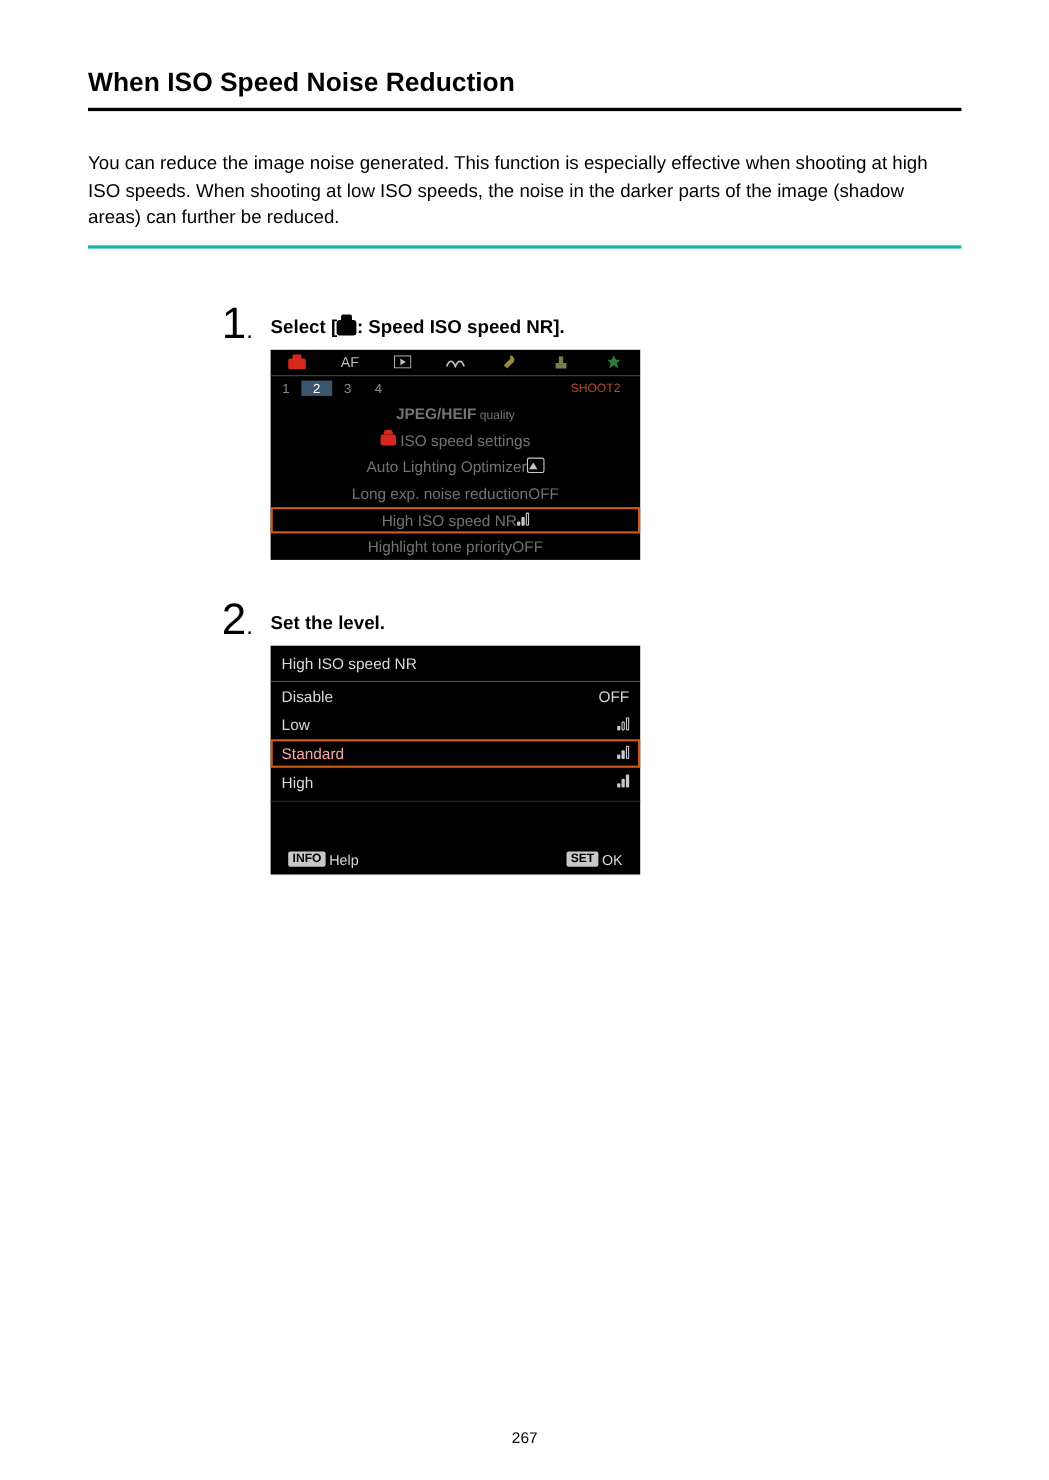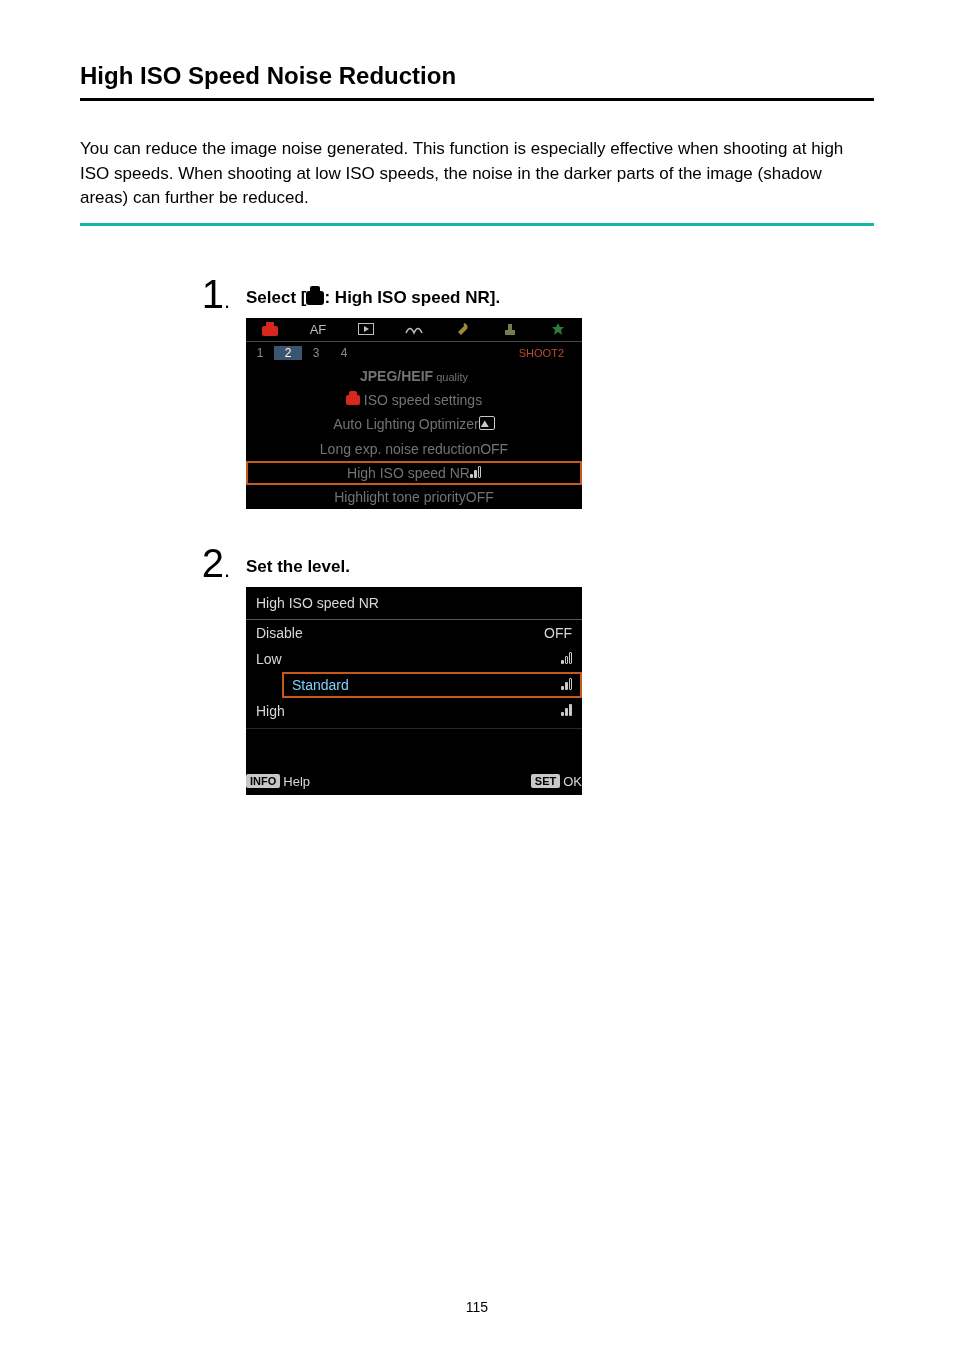--- a/index.html
+++ b/index.html
@@ -152,7 +152,7 @@
 <body>
 
 <div class="page">
-  <h1 class="title">High ISO Speed Noise Reduction</h1>
+  <h1 class="title">When ISO Speed Noise Reduction</h1>
 
   <p class="intro">You can reduce the image noise generated. This function is especially effective when shooting at high ISO speeds. When shooting at low ISO speeds, the noise in the darker parts of the image (shadow areas) can further be reduced.</p>
 

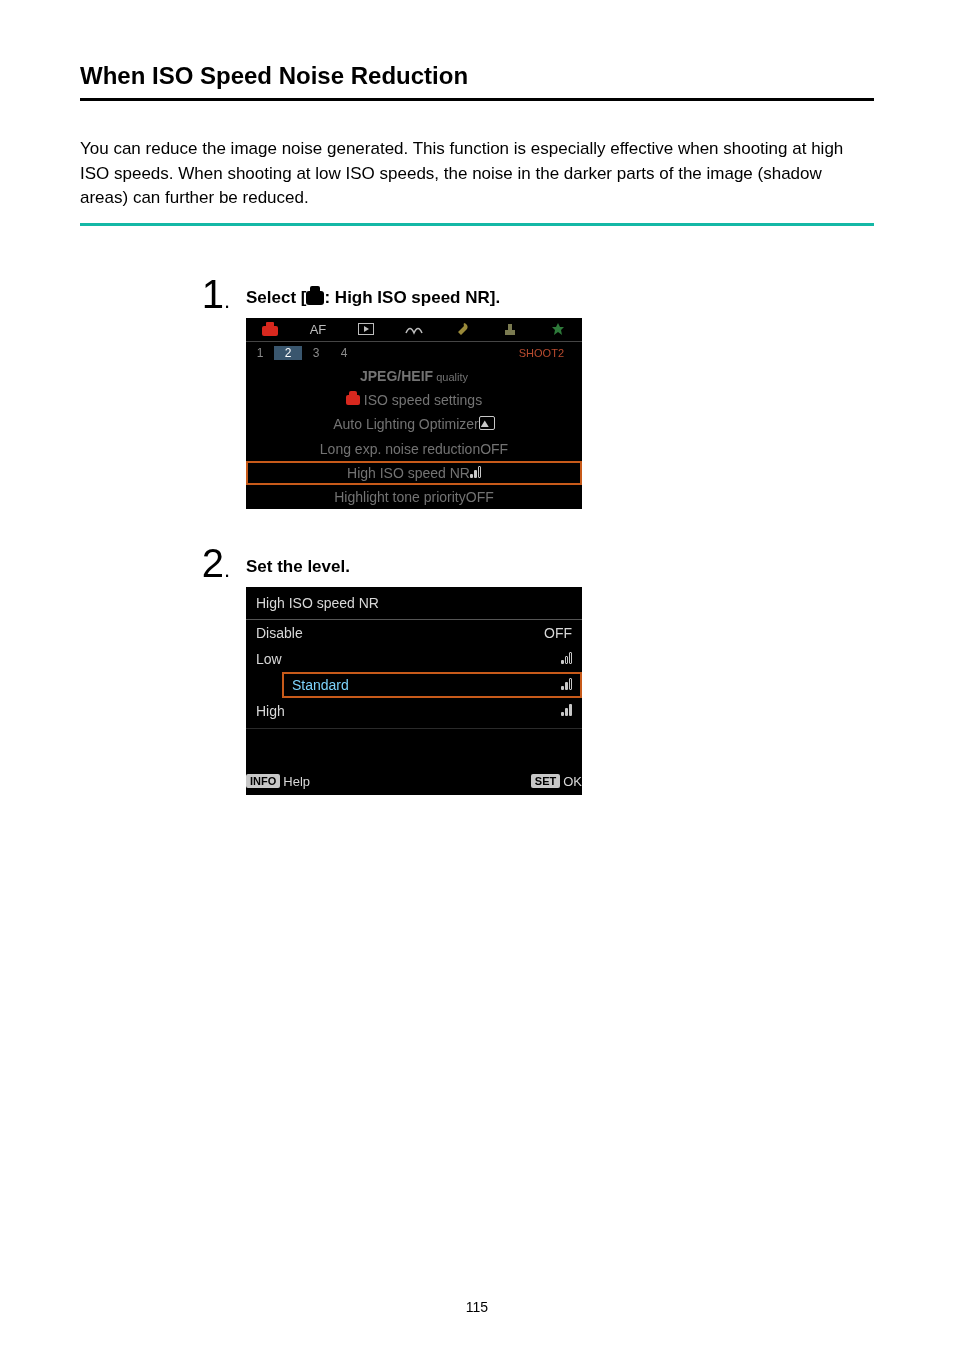--- a/index.html
+++ b/index.html
@@ -164,7 +164,7 @@
       </div>
       <div class="step-body">
         <div class="step-label">
-          <span>Select [</span><span class="glyph"></span><span>: High ISO speed NR].</span>
+          <span>Select [</span><span class="glyph"></span><span>: Speed ISO speed NR].</span>
         </div>
 
         <div class="shot shot1">

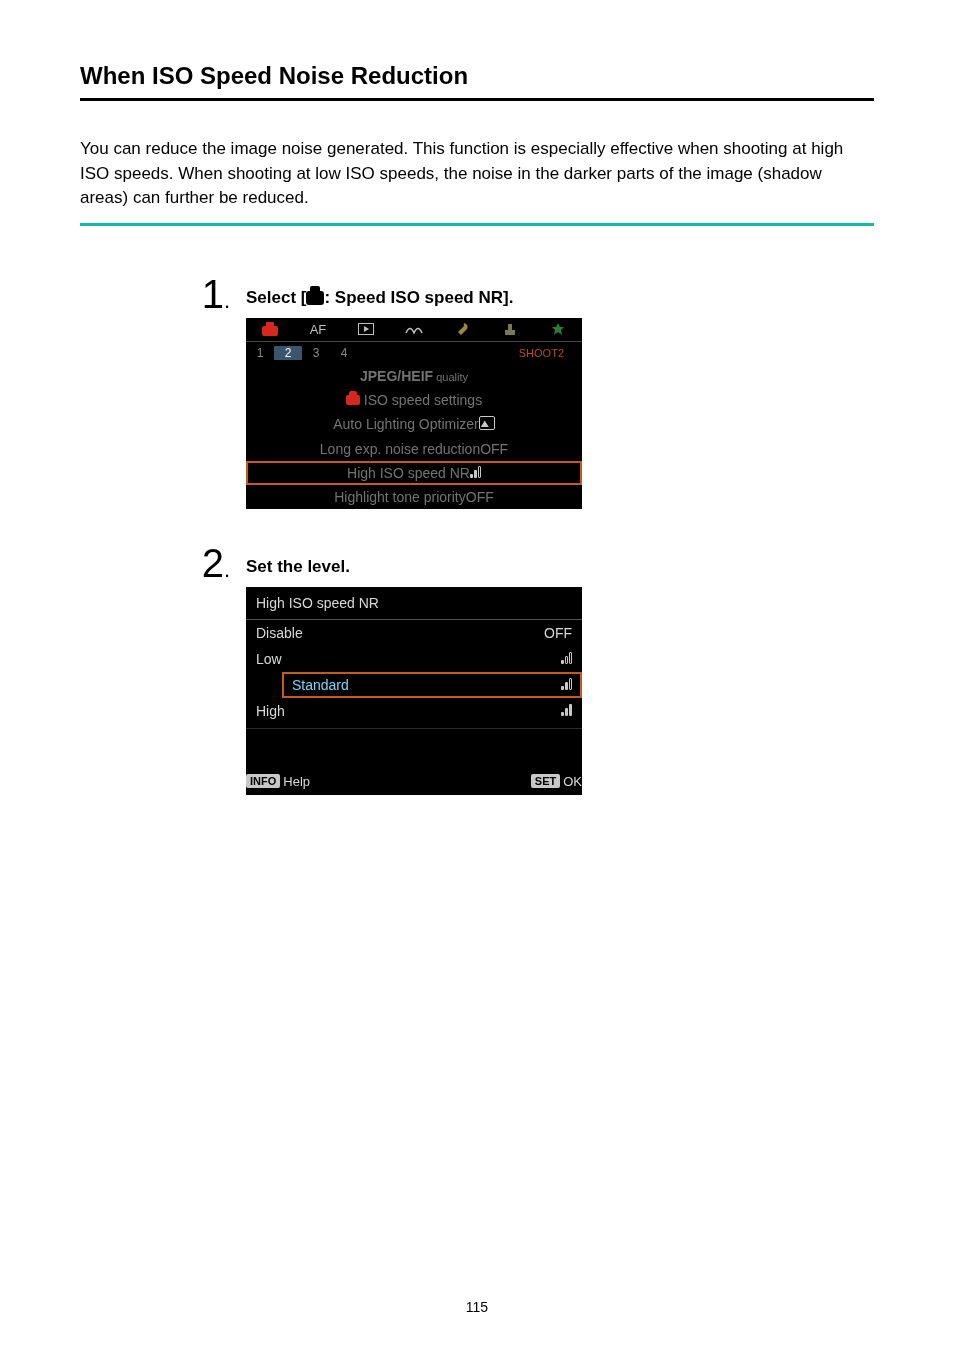--- a/index.html
+++ b/index.html
@@ -126,8 +126,7 @@
     }
     .shot2 .opt.sel {
       outline:2px solid #c75a1a; outline-offset:-2px;
-      color:#7dd3fc;
-      margin-left:36px;
+      color:#fca5a5;
     }
     .shot2 .opt.sel .val{ color:#d8d8d8; }
     .shot2 .spacer { height:40px; border-top:1px solid #2a2a2a; margin-top:4px; }

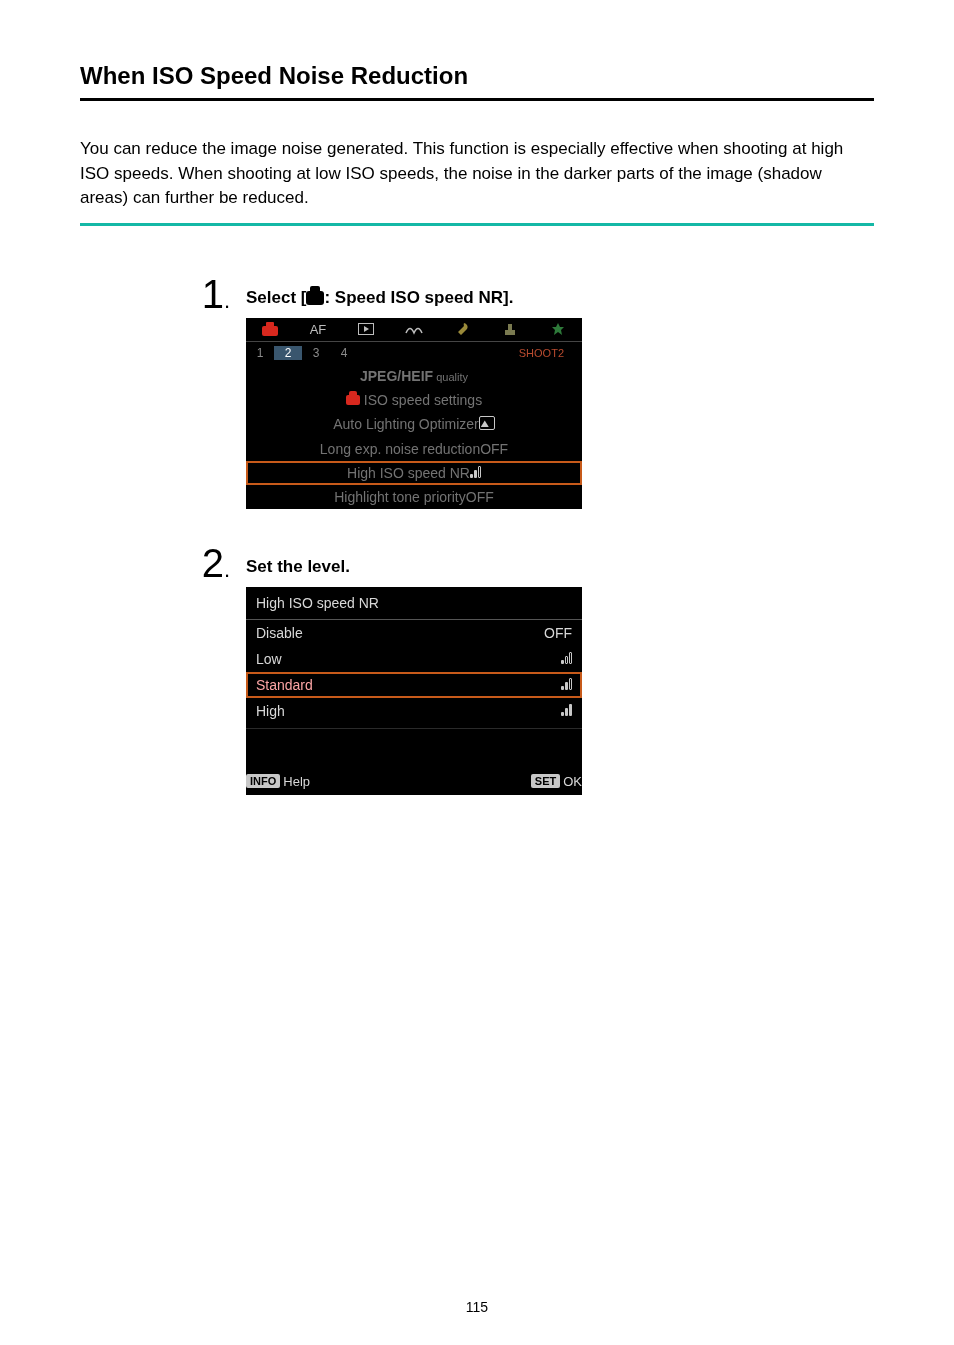--- a/index.html
+++ b/index.html
@@ -131,7 +131,7 @@
     .shot2 .opt.sel .val{ color:#d8d8d8; }
     .shot2 .spacer { height:40px; border-top:1px solid #2a2a2a; margin-top:4px; }
     .shot2 .foot {
-      display:flex; justify-content:space-between; padding:6px 0;
+      display:flex; justify-content:space-between; padding:6px 16px;
       color:#d8d8d8;
     }
     .btn-label{

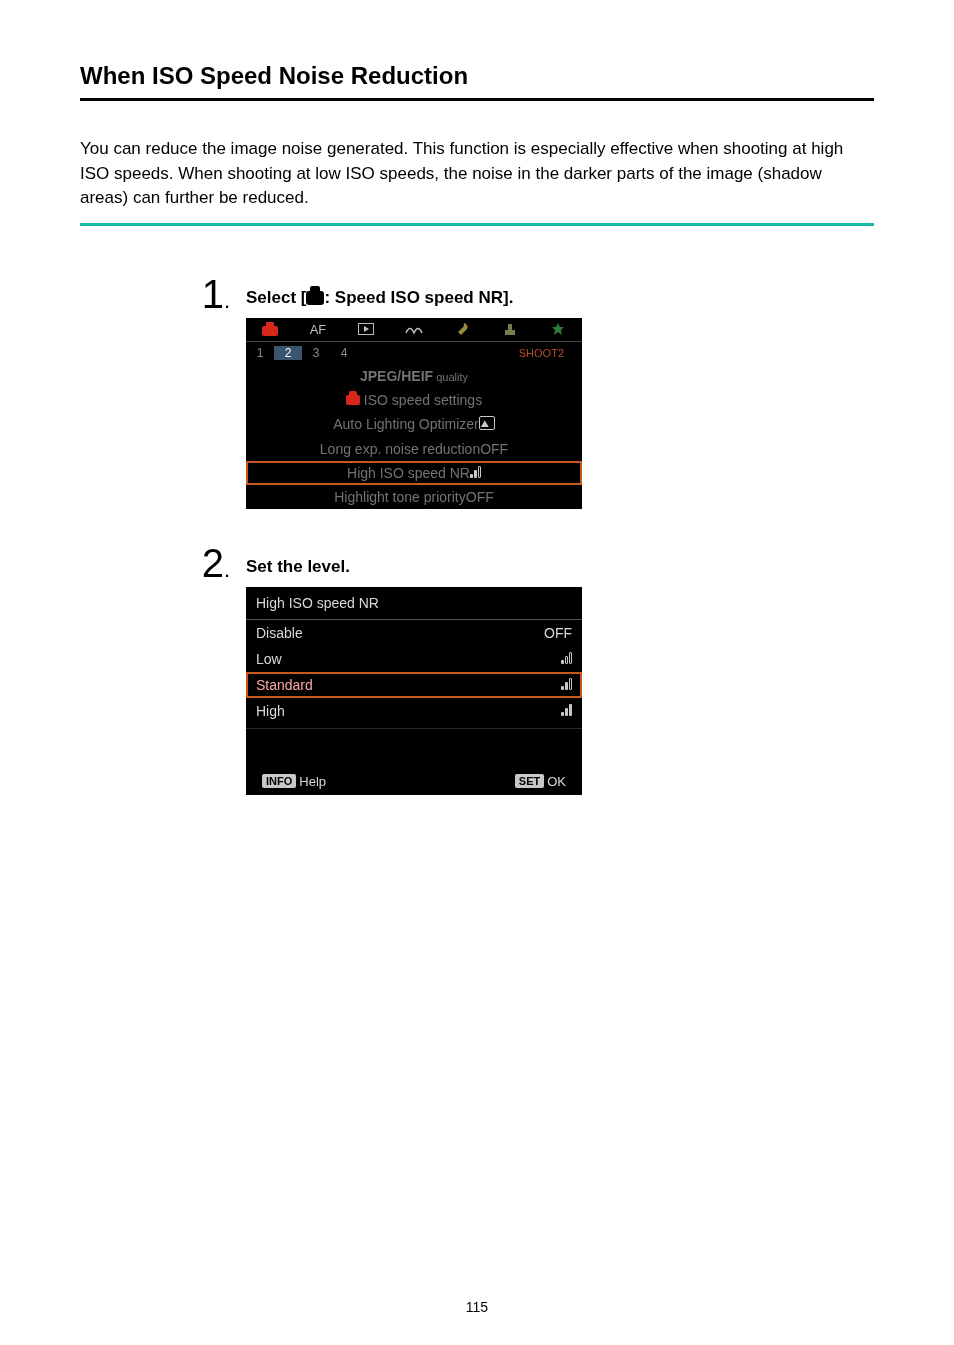--- a/index.html
+++ b/index.html
@@ -304,6 +304,6 @@
   </div>
 </div>
 
-<div class="page-num">115</div>
+<div class="page-num">267</div>
 
 </body></html>

